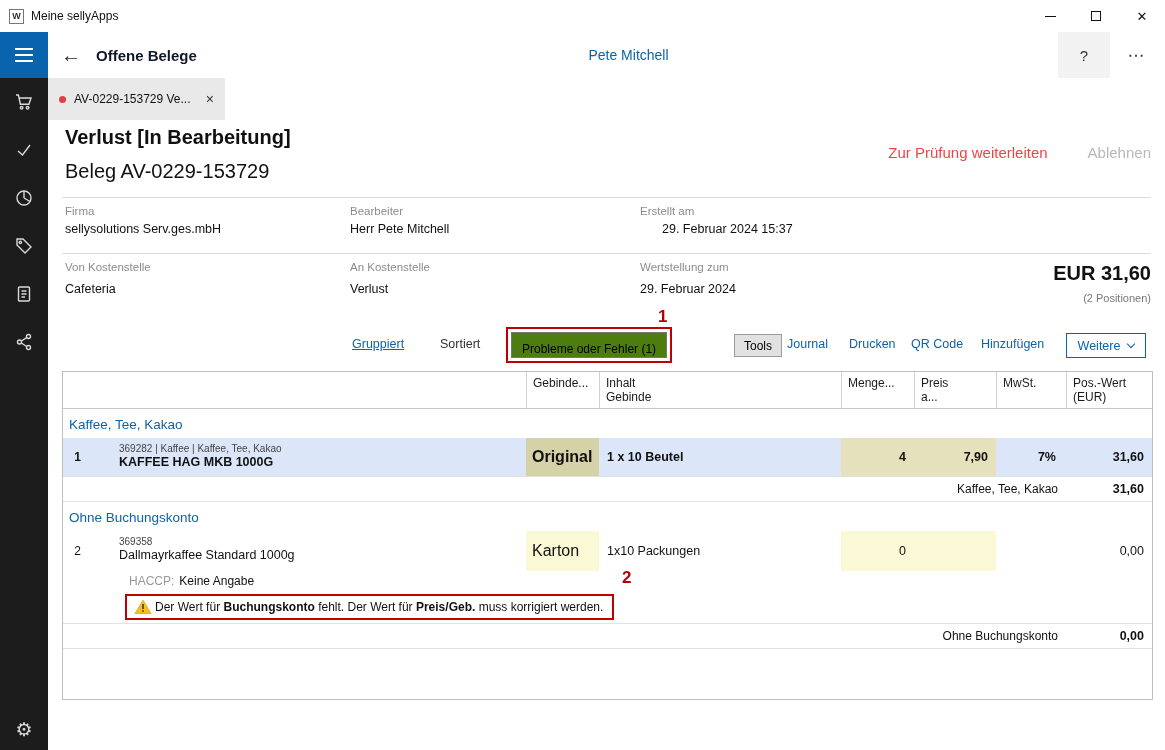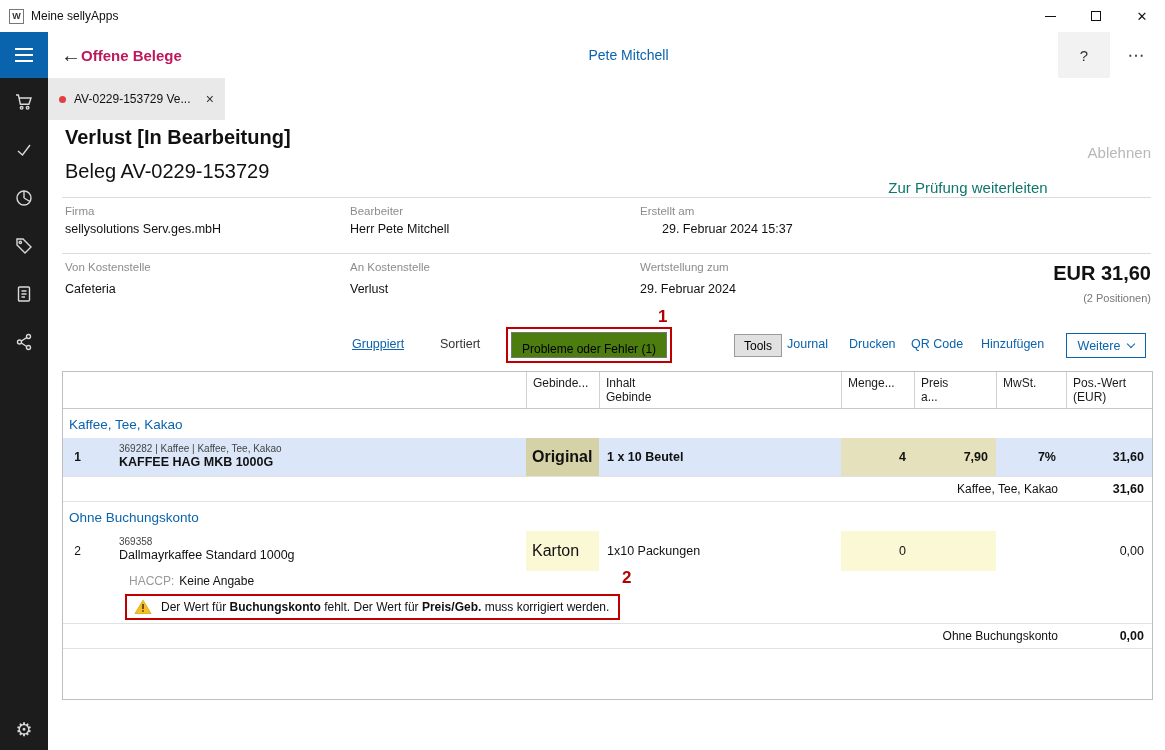--- a/index.html
+++ b/index.html
@@ -24,7 +24,7 @@
     align-items:center; justify-content:center; gap:4px; flex-shrink:0; cursor:pointer; }
   .hamburger i { display:block; width:18px; height:2px; background:#fff; }
   .back-button { margin-left:13px; font-size:20px; color:#222; cursor:pointer; }
-  .header-title { font-weight:700; font-size:15px; color:#be185d; }
+  .header-title { margin-left:15px; font-weight:700; font-size:15px; color:#0f172a; }
   .header-user { position:absolute; left:calc(50% + 46px); transform:translateX(-50%); color:#0a63ad; font-size:14px; }
   .help-button { position:absolute; right:55px; top:0; width:52px; height:46px; background:#f2f2f2;
     display:flex; align-items:center; justify-content:center; font-size:15px; color:#333; cursor:pointer; }

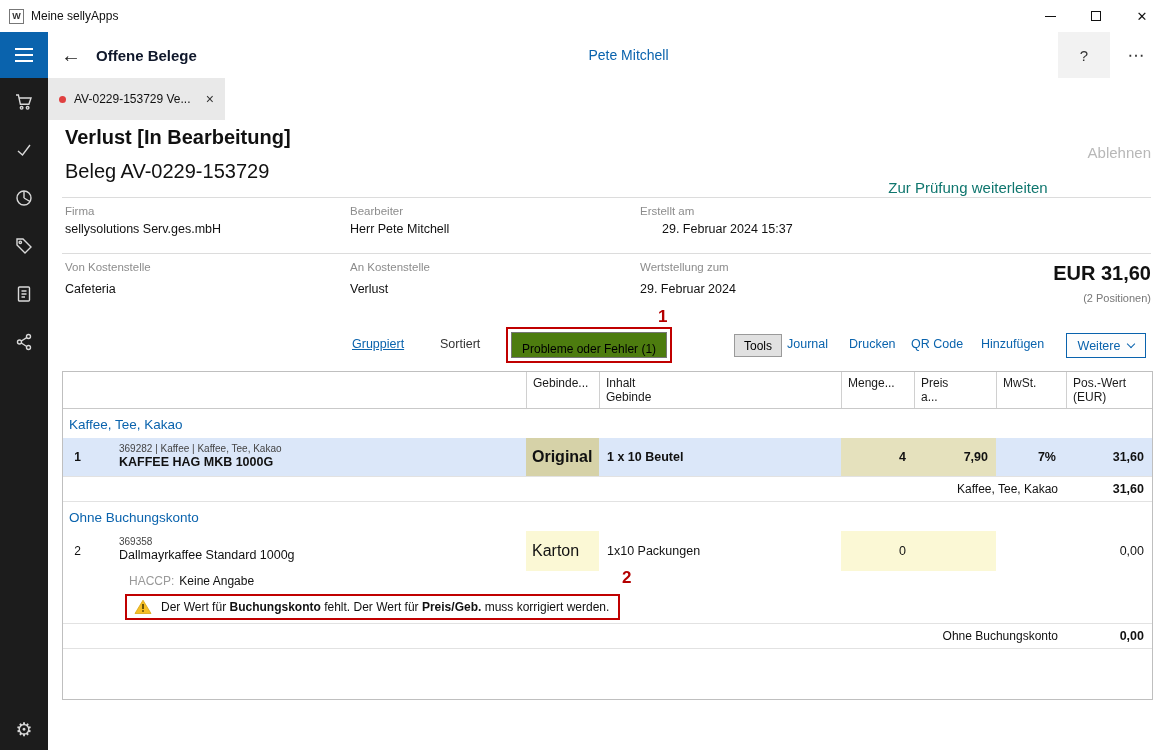--- a/index.html
+++ b/index.html
@@ -47,7 +47,7 @@
   .doc-title { position:absolute; left:17px; top:6px; font-size:20px; font-weight:700; }
   .doc-beleg { position:absolute; left:17px; top:40px; font-size:20px; }
   .actions { position:absolute; right:14px; top:24px; display:flex; gap:40px; font-size:15px; }
-  .a-forward { color:#0f766e; cursor:pointer;margin-top:35px; }
+  .a-forward { color:#ef4444; cursor:pointer; }
   .a-reject { color:#b8b8b8; cursor:pointer; }
   .hline { position:absolute; left:14px; right:14px; border-top:1px solid #dcdcdc; }
   .lbl { position:absolute; font-size:11.5px; color:#8c8c8c; }

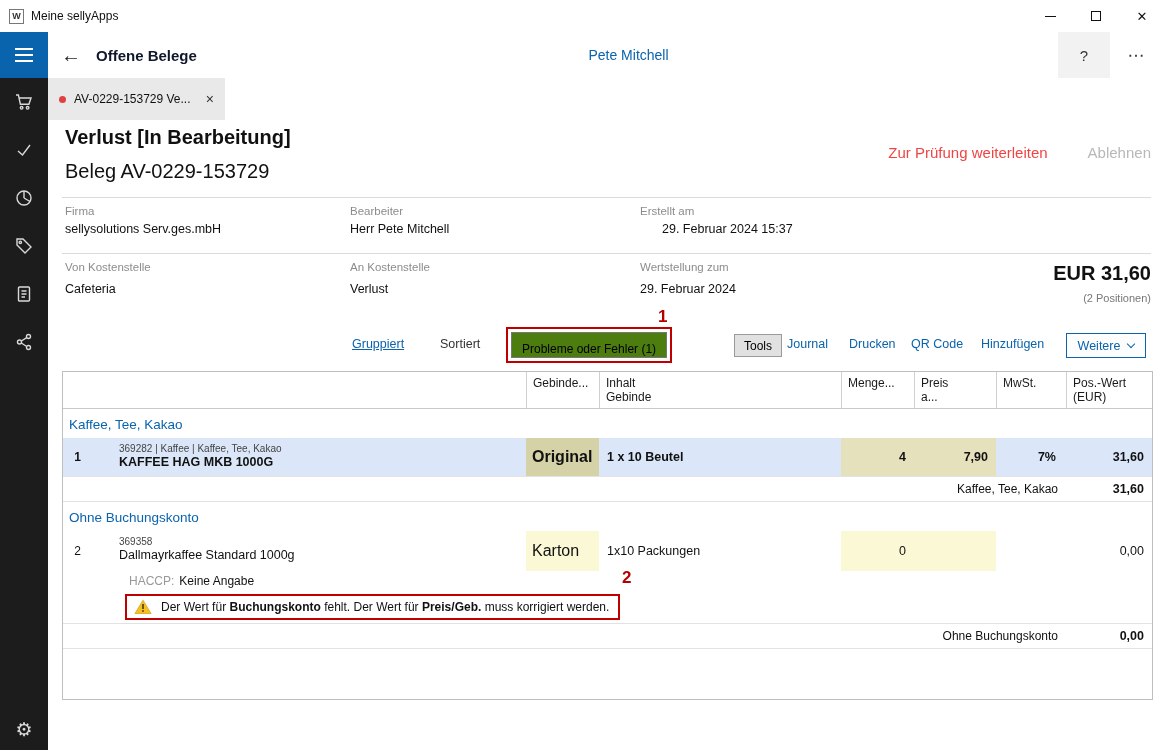--- a/index.html
+++ b/index.html
@@ -105,7 +105,7 @@
   .haccp-l { color:#999; margin-right:5px; }
   .warnrow { height:32px; }
   .warn-cell { grid-column:1/-1; padding-left:62px; display:flex; align-items:center; }
-  .warnbox { display:inline-flex; align-items:center; gap:9px; border:2px solid #c00000;
+  .warnbox { display:inline-flex; align-items:center; gap:3px; border:2px solid #c00000;
     padding:3px 9px 3px 7px; font-size:12px; background:#fff; }
   .filler { flex:1; }
   

